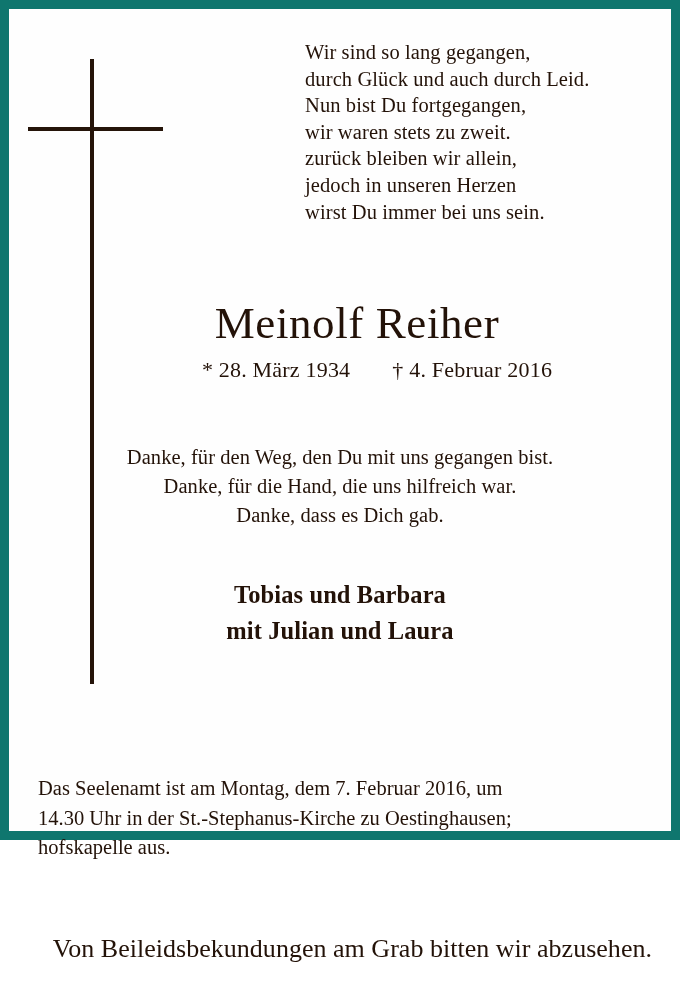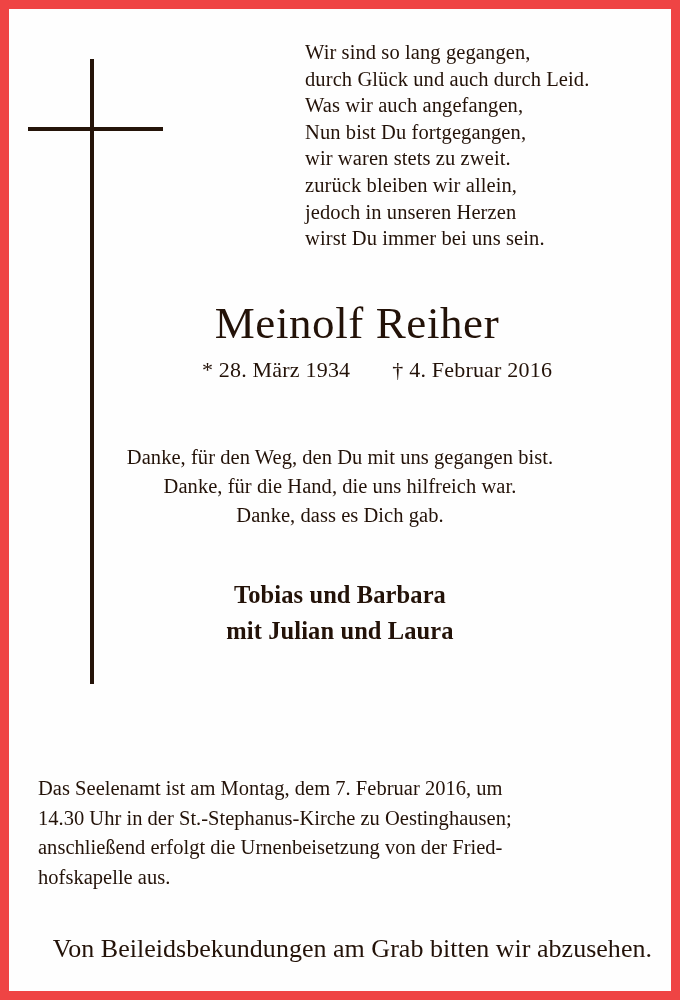--- a/index.html
+++ b/index.html
@@ -19,9 +19,9 @@
     position: relative;
     box-sizing: border-box;
     width: 680px;
-    height: 1000px;
+    height: 840px;
     background: #fca5a5;
-    border: 9px solid #ef4444;
+    border: 9px solid #0f766e;
   }
 
   .inner {

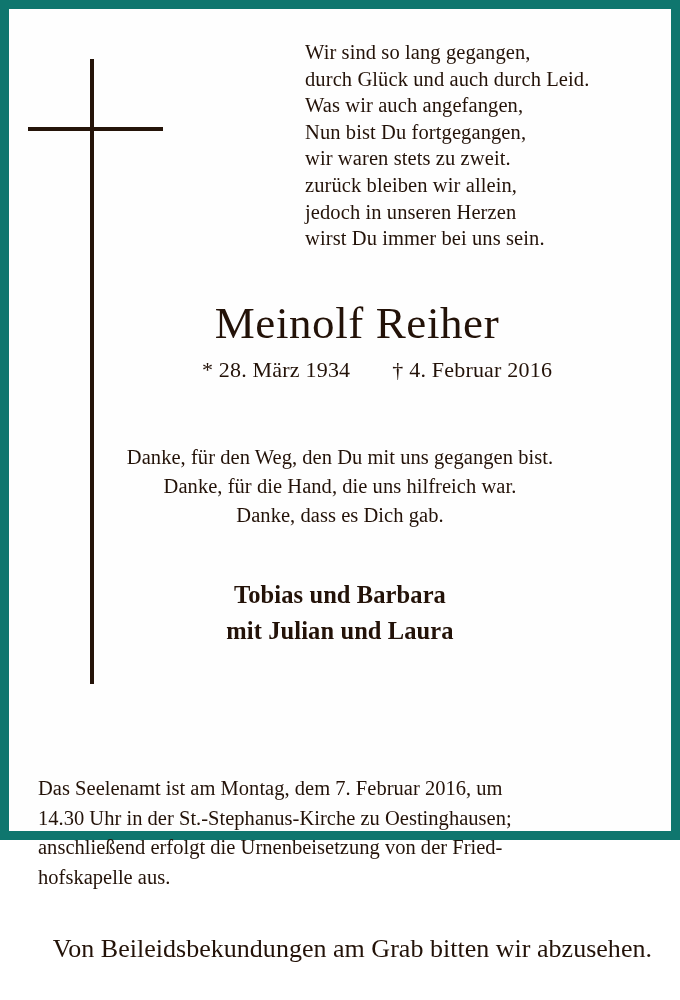--- a/index.html
+++ b/index.html
@@ -172,7 +172,6 @@
     <div class="poem">
       <div class="line">Wir sind so lang gegangen,</div>
       <div class="line">durch Glück und auch durch Leid.</div>
-      <div class="line">Was wir auch angefangen,</div>
       <div class="line">Nun bist Du fortgegangen,</div>
       <div class="line">wir waren stets zu zweit.</div>
       <div class="line">zurück bleiben wir allein,</div>

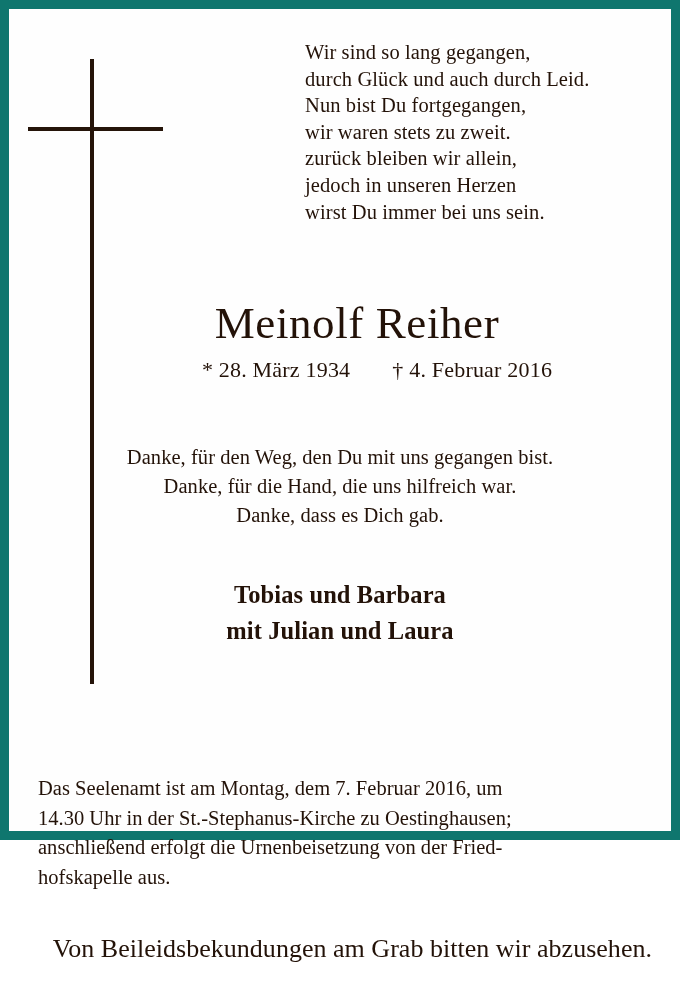--- a/index.html
+++ b/index.html
@@ -200,7 +200,6 @@
     <div class="service">
       <div class="line">Das Seelenamt ist am Montag, dem 7. Februar 2016, um</div>
       <div class="line">14.30 Uhr in der St.-Stephanus-Kirche zu Oestinghausen;</div>
-      <div class="line">anschließend erfolgt die Urnenbeisetzung von der Fried-</div>
       <div class="line">hofskapelle aus.</div>
     </div>
 

